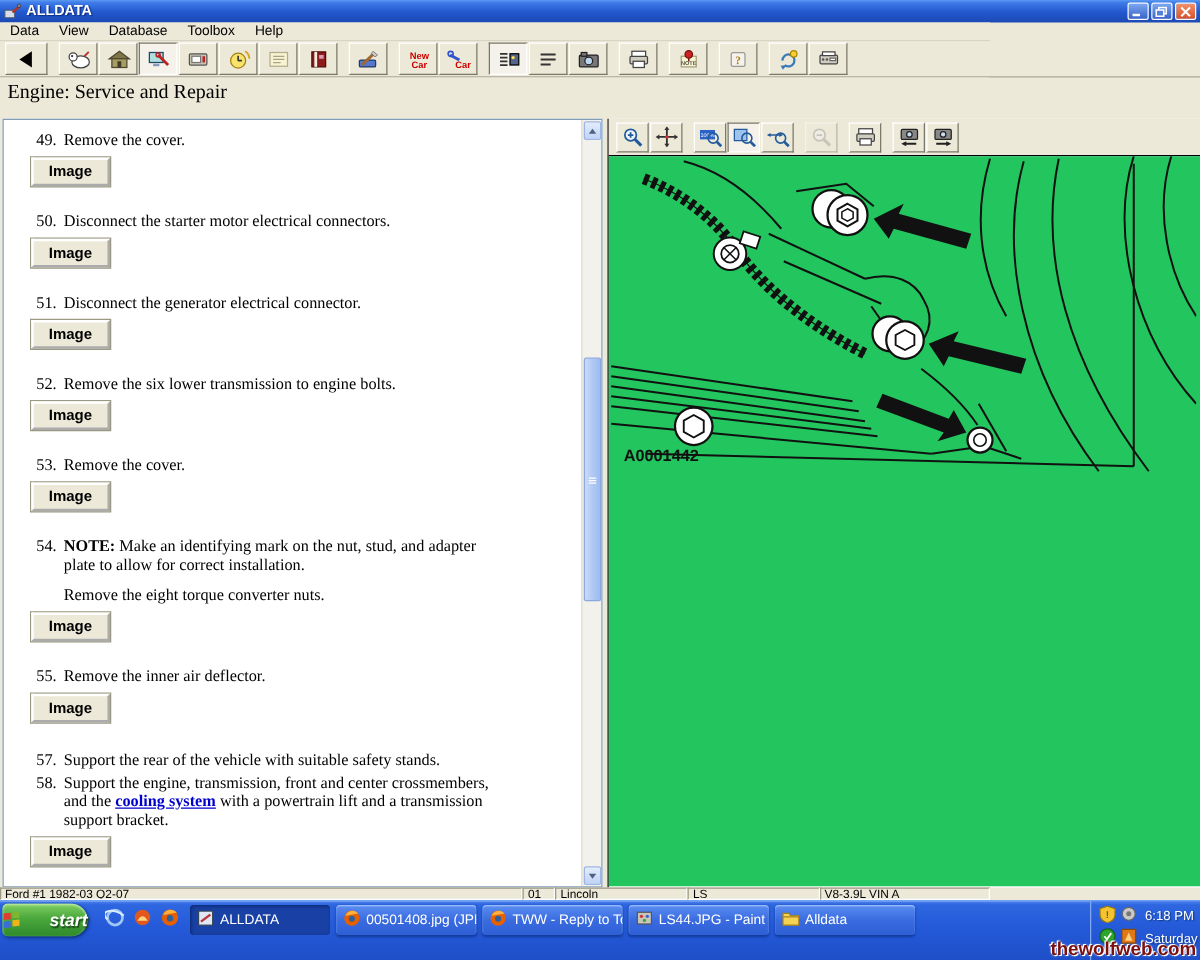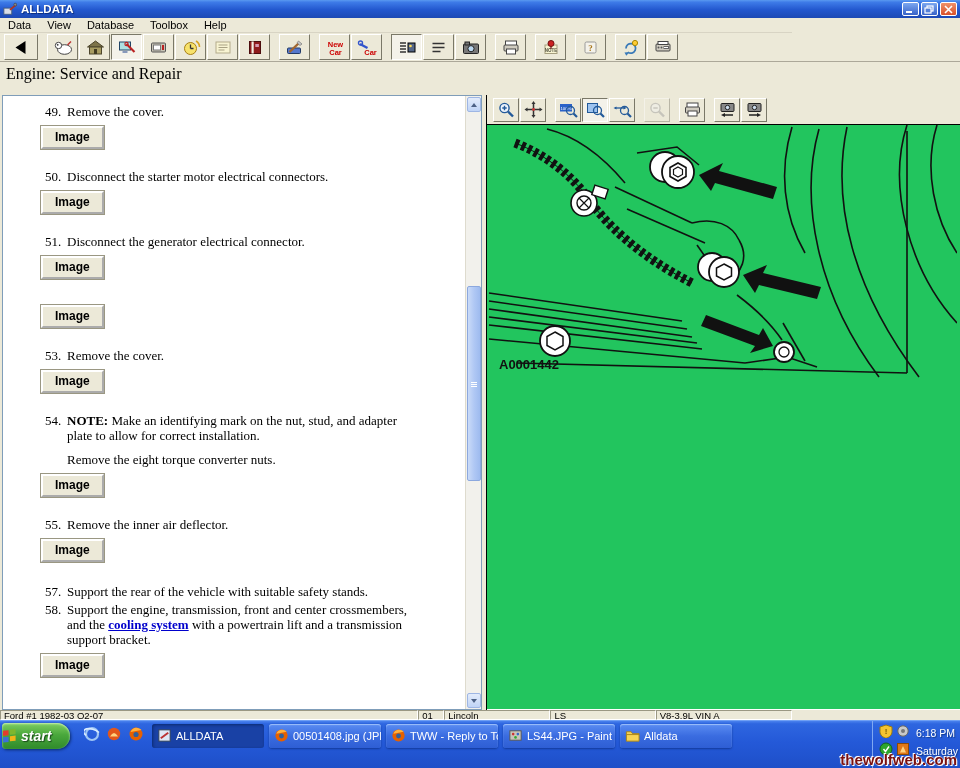--- a/index.html
+++ b/index.html
@@ -41,7 +41,7 @@
   
   .article-pane { position:absolute; left:2px; top:95px; width:480px; height:615px; background:#fff;
     border:1px solid #7F9DB9; overflow:hidden; }
-  .article-scroll { position:absolute; left:0; top:0; right:16px; bottom:0; overflow:hidden; padding:8px 0 0 16px; }
+  .article-scroll { position:absolute; left:0; top:0; right:16px; bottom:0; overflow:hidden; padding:8px 0 0 0; }
   .step { font-family:"Liberation Serif", serif; font-size:13px; color:#000; }
   .step .row { display:flex; }
   .step .num { width:22px; text-align:left; margin-left:26px; flex:none; }

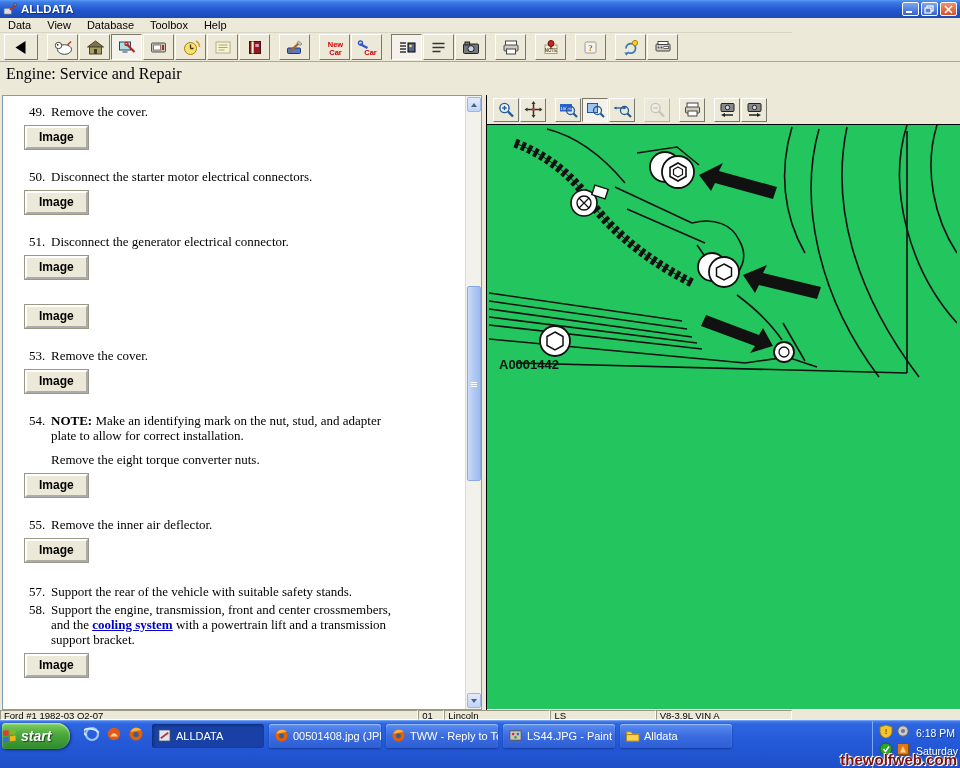--- a/index.html
+++ b/index.html
@@ -341,7 +341,10 @@
           <span class="num">51.</span>
           <span class="txt"><span>Disconnect the generator electrical connector.</span></span>
         </div><span class="imgbtn">Image</span></div>
-      <div class="step"><span class="imgbtn">Image</span></div>
+      <div class="step"><div class="row">
+          <span class="num">52.</span>
+          <span class="txt"><span>Remove the six lower transmission to engine bolts.</span></span>
+        </div><span class="imgbtn">Image</span></div>
       <div class="step"><div class="row">
           <span class="num">53.</span>
           <span class="txt"><span>Remove the cover.</span></span>

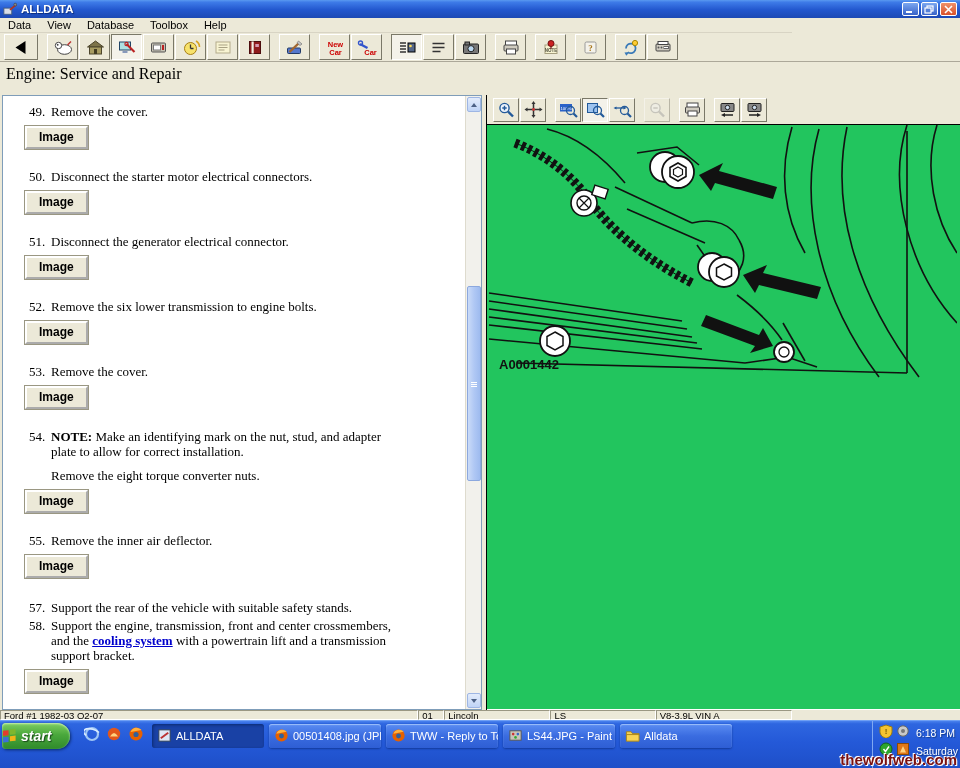--- a/index.html
+++ b/index.html
@@ -85,7 +85,7 @@
     border-top:1px solid #6FA0F5; }
   .startbtn { position:absolute; left:2px; top:2px; width:68px; height:26px; border-radius:4px 13px 13px 4px;
     background:linear-gradient(180deg,#7FCE62 0%,#4AA83C 45%,#2F8A2B 100%);
-    display:flex; align-items:center; justify-content:flex-start; gap:4px;
+    display:flex; align-items:center; justify-content:space-between; gap:4px;
     box-shadow:inset 0 1px 2px #c8f0b0, 1px 1px 3px #0a2a6a; }
   .startbtn .slabel { color:#fff; font-style:italic; font-weight:bold; font-size:14px; text-shadow:1px 1px 1px #1a4a1a; }
   .qlaunch { position:absolute; left:84px; top:4px; height:22px; display:flex; align-items:center; gap:6px; }

